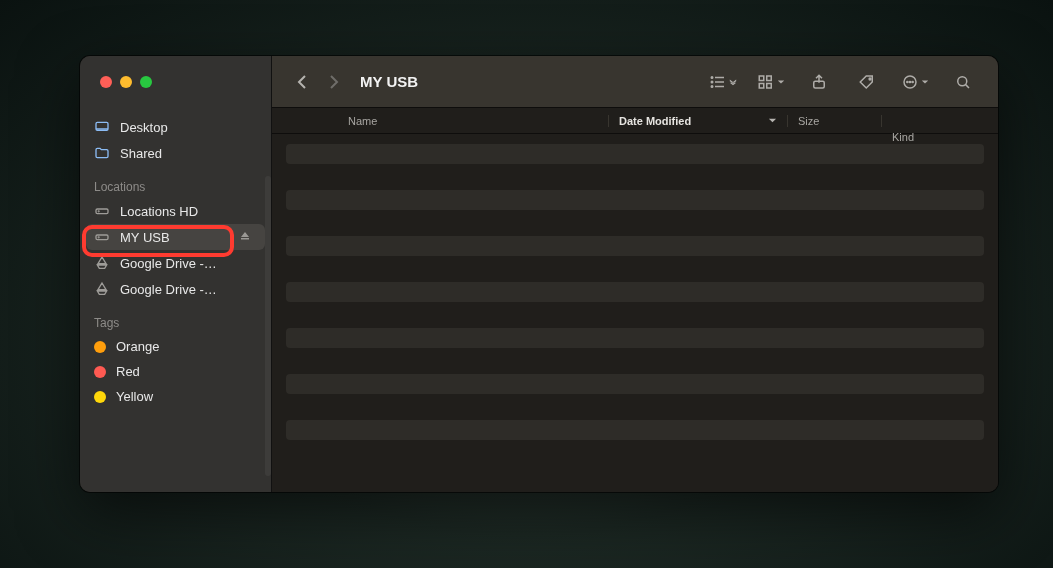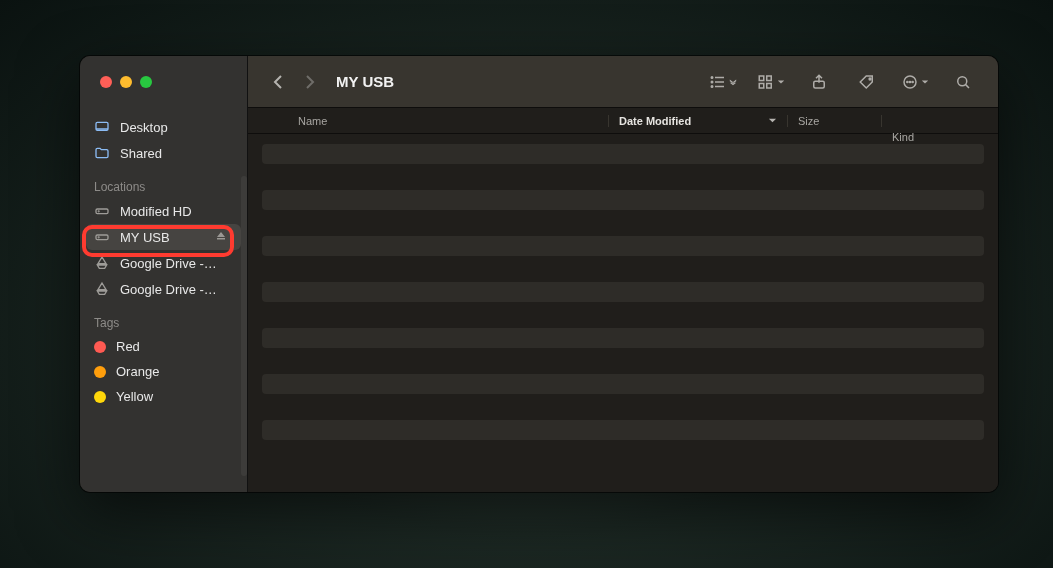--- a/index.html
+++ b/index.html
@@ -16,7 +16,7 @@
     display: flex;
   }
   .sidebar {
-    width: 168px; background: #333230; flex-shrink: 0;
+    width: 192px; background: #333230; flex-shrink: 0;
     display: flex; flex-direction: column; position: relative;
     border-right: 1px solid #111;
   }

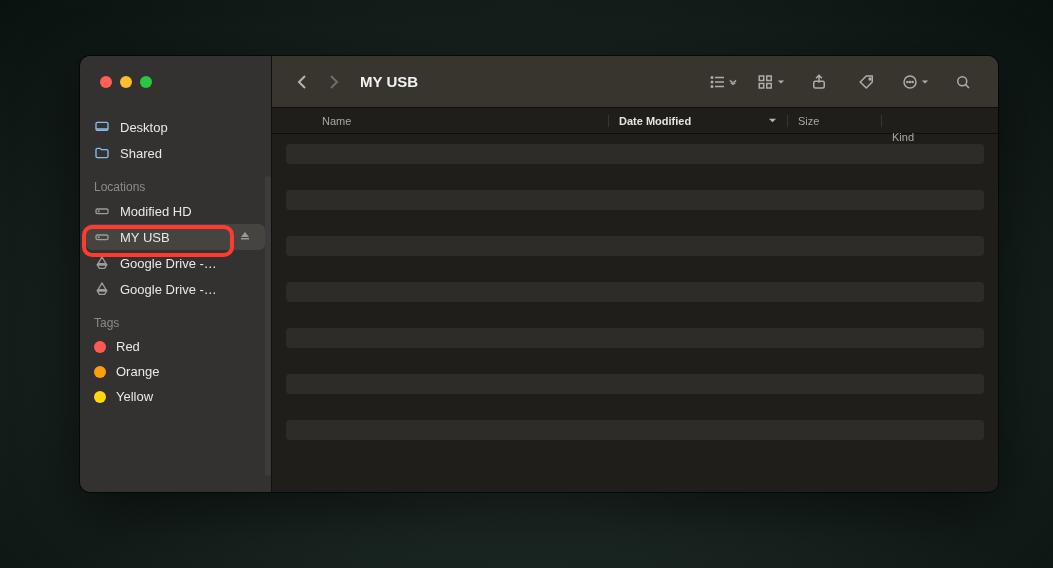--- a/index.html
+++ b/index.html
@@ -63,7 +63,7 @@
     color: #a8a6a2; border-bottom: 1px solid #0e0d0c; padding-right:10px;
   }
   .col { padding: 0 10px; display:flex; align-items:center; gap:4px; }
-  .col.name { flex: 1; padding-left: 50px; }
+  .col.name { flex: 1; padding-left: 76px; }
   .col.date { width: 180px; font-weight: 700; color:#e6e4e0; justify-content:space-between; border-left:1px solid #38352f; border-right:1px solid #38352f;gap:8px; }
   .col.size { width: 94px; border-right:1px solid #38352f; }
   .col.kind { width: 106px; margin-top: 32px; }

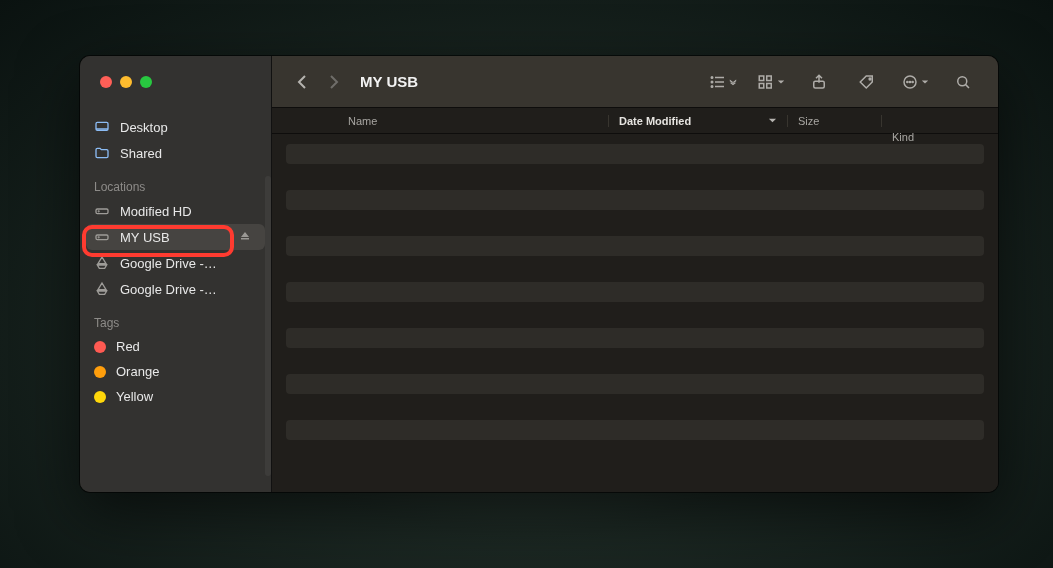--- a/index.html
+++ b/index.html
@@ -123,7 +123,7 @@
               <circle cx="7" cy="12.5" r="0.6" fill="currentColor"></circle>
             </svg>
         </span>
-        <span>Modified HD</span>
+        <span>Locations HD</span>
       </div>
 
       <div class="side-item selected">

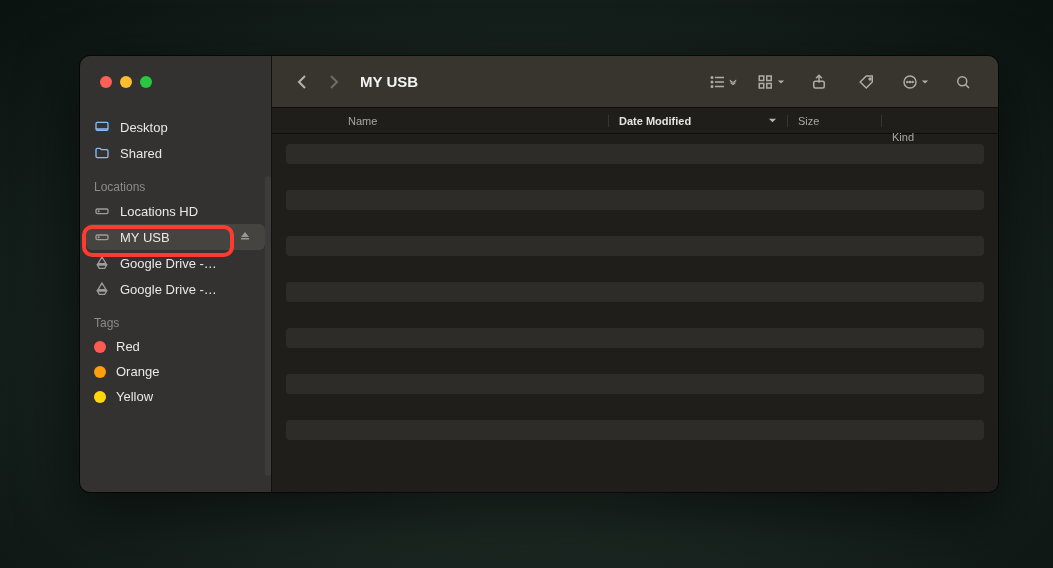--- a/index.html
+++ b/index.html
@@ -161,12 +161,12 @@
       <div class="side-section">Tags</div>
 
       <div class="side-item">
+        <span class="tag-dot" style="background:#ff9e0c"></span>
+        <span>Orange</span>
+      </div>
+      <div class="side-item">
         <span class="tag-dot" style="background:#ff5a52"></span>
         <span>Red</span>
-      </div>
-      <div class="side-item">
-        <span class="tag-dot" style="background:#ff9e0c"></span>
-        <span>Orange</span>
       </div>
       <div class="side-item">
         <span class="tag-dot" style="background:#ffd70a"></span>

